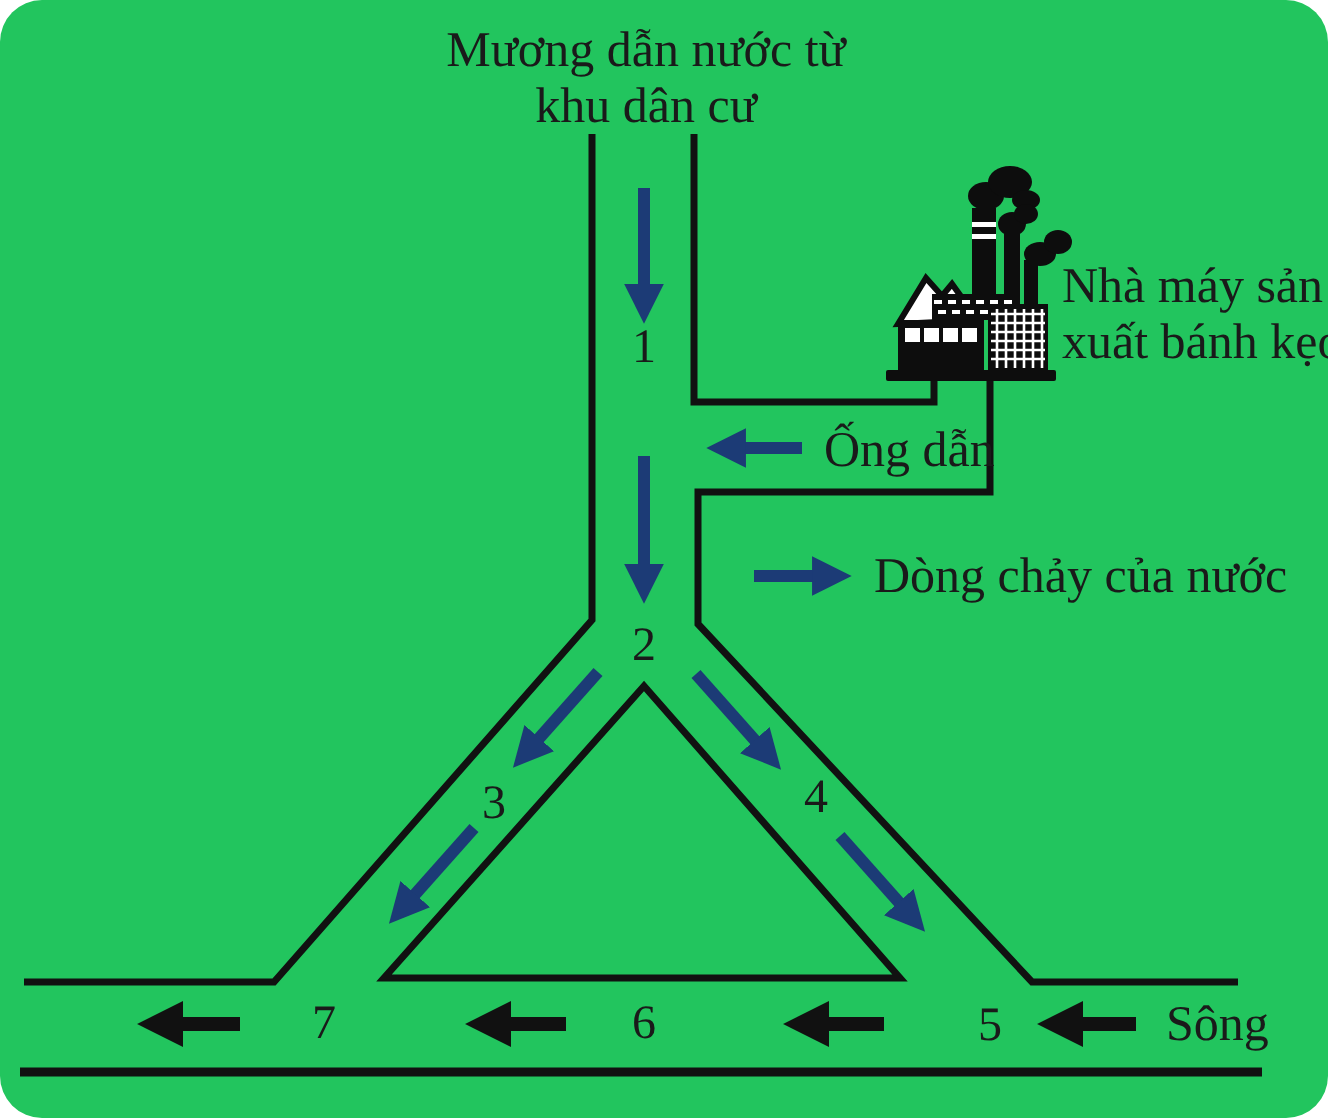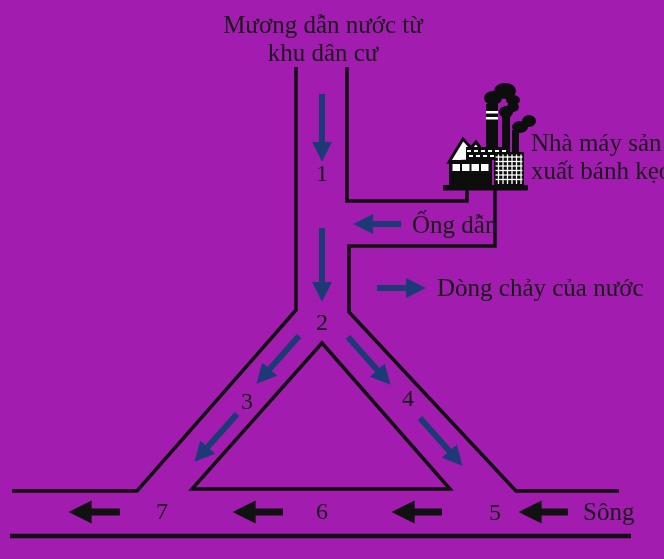--- a/index.html
+++ b/index.html
@@ -11,9 +11,10 @@
     position: relative;
     width: 664px;
     height: 559px;
-    background: #a21caf;
+    background: #22c55e;
     overflow: hidden;
     font-family: "Liberation Serif", "DejaVu Serif", serif;
+    border-radius: 21px;
   }
   svg { display: block; }
   .wall {

